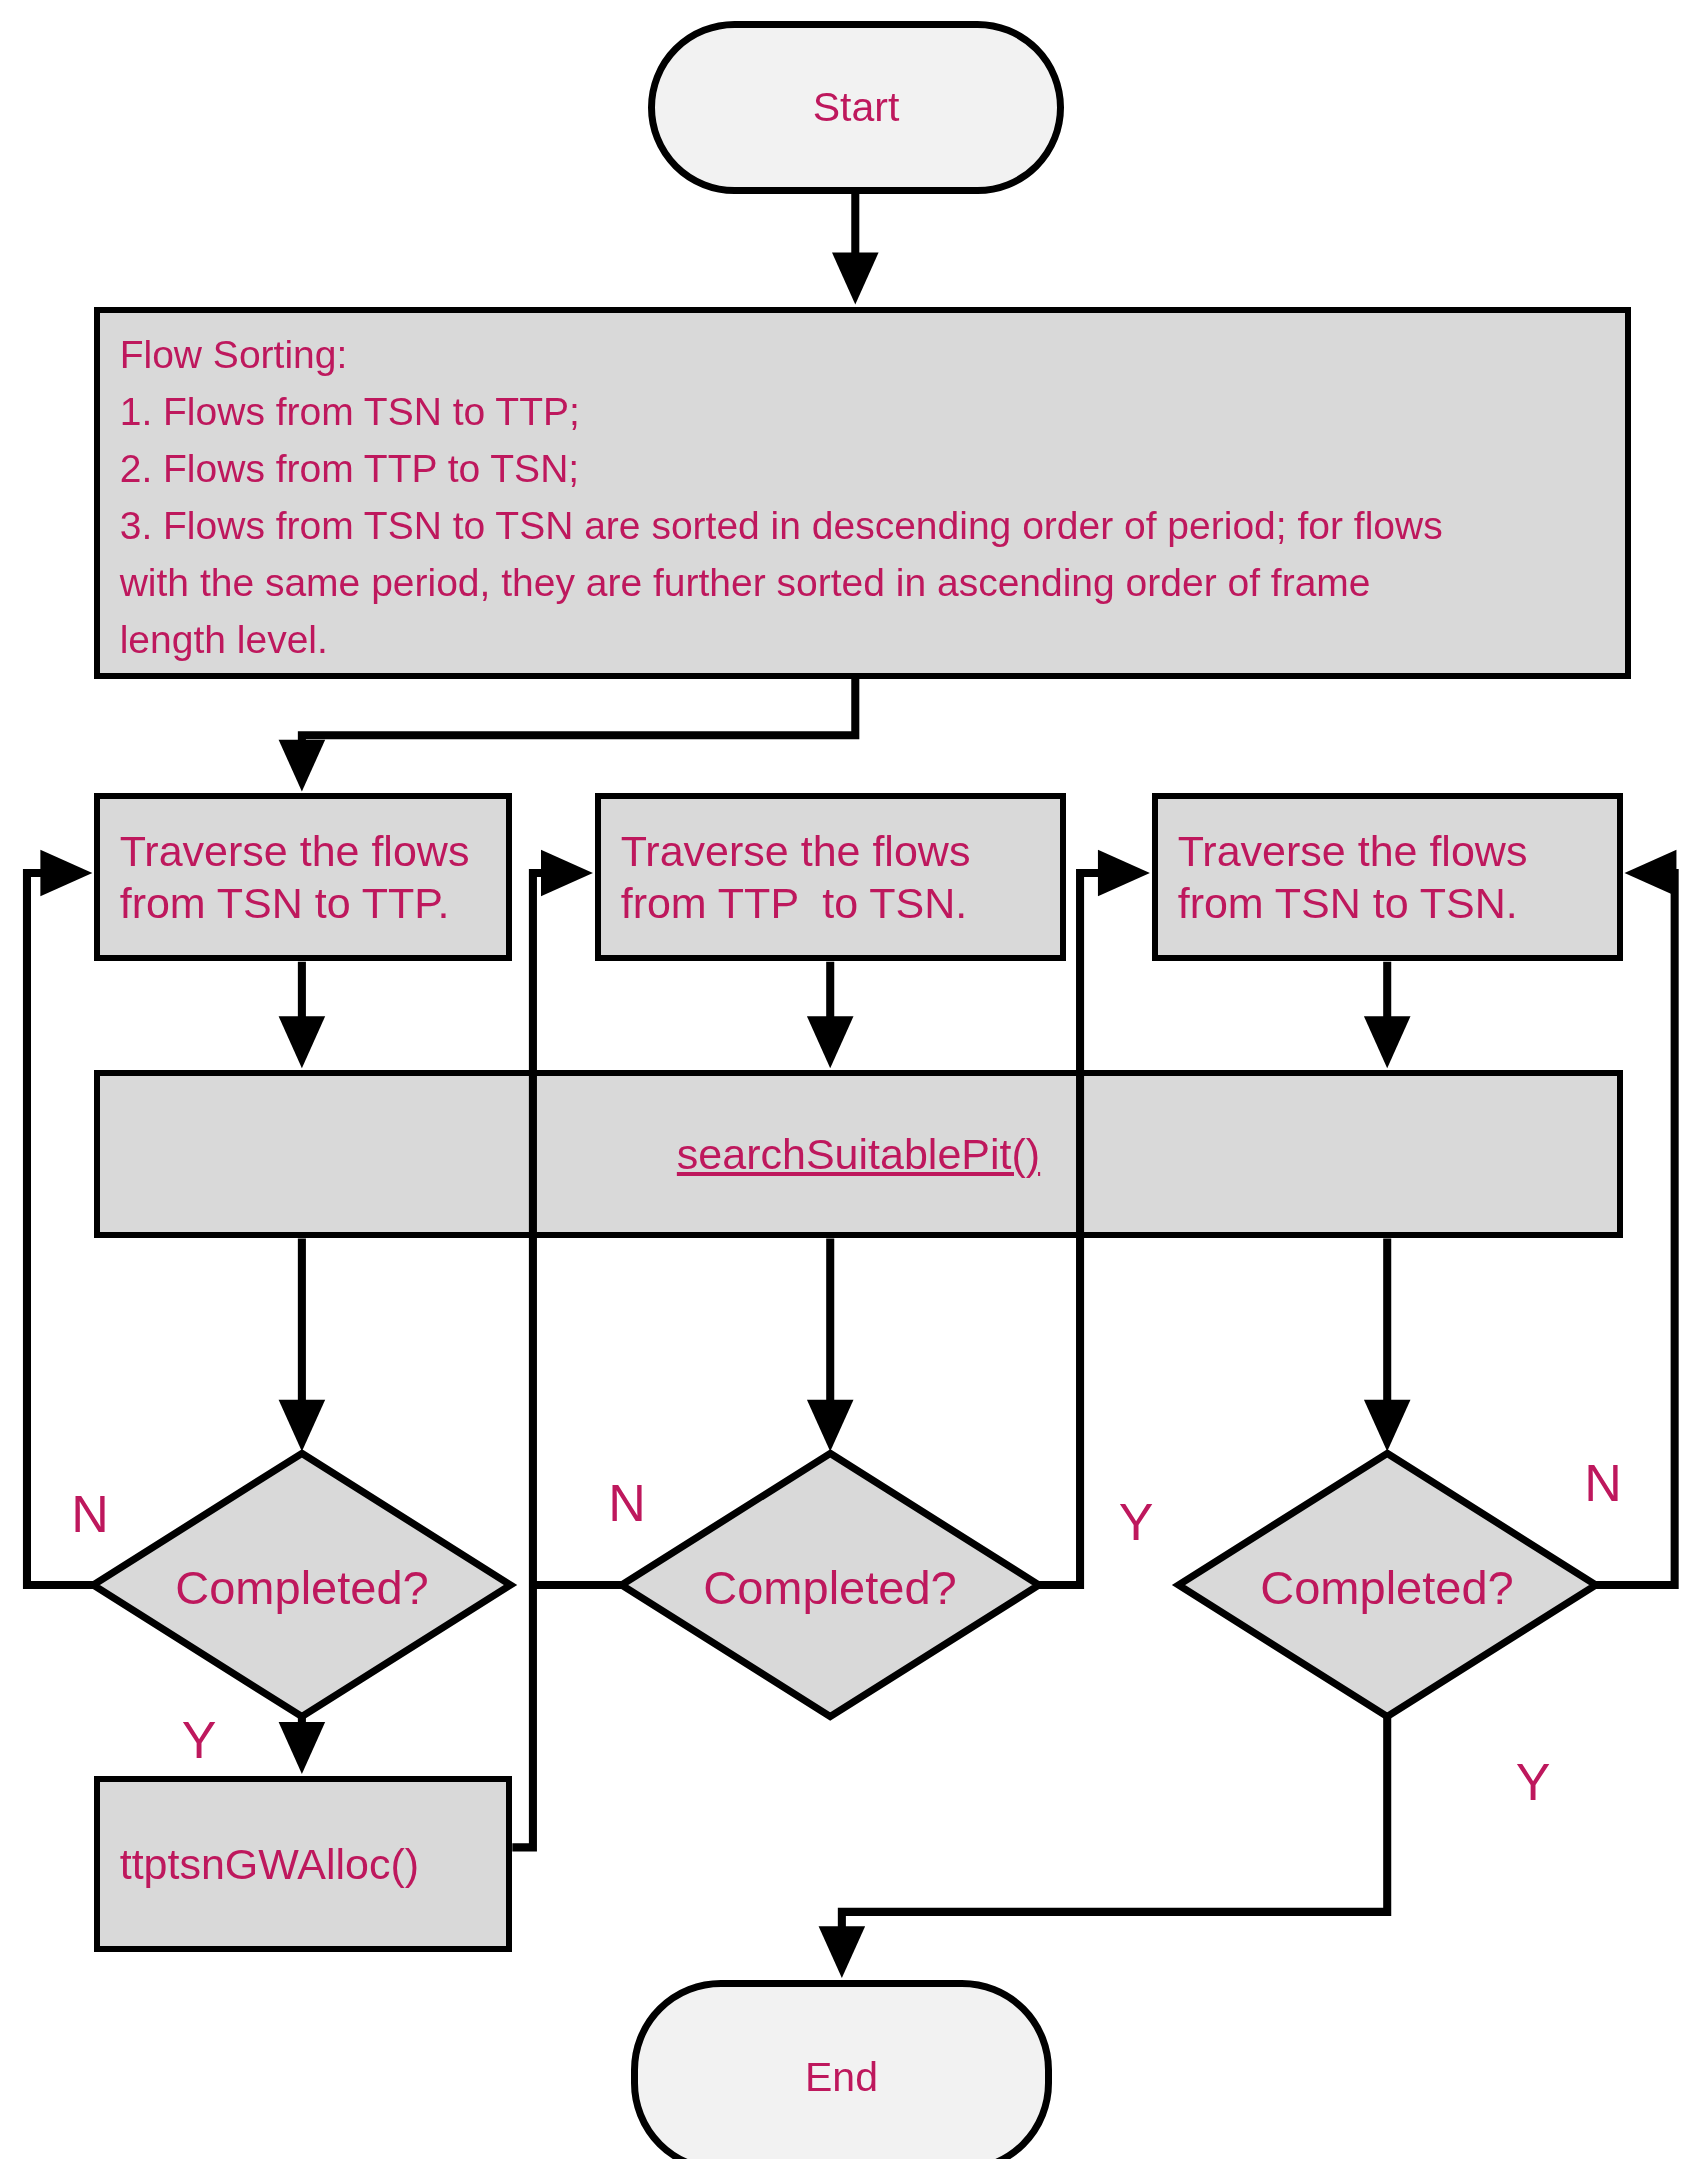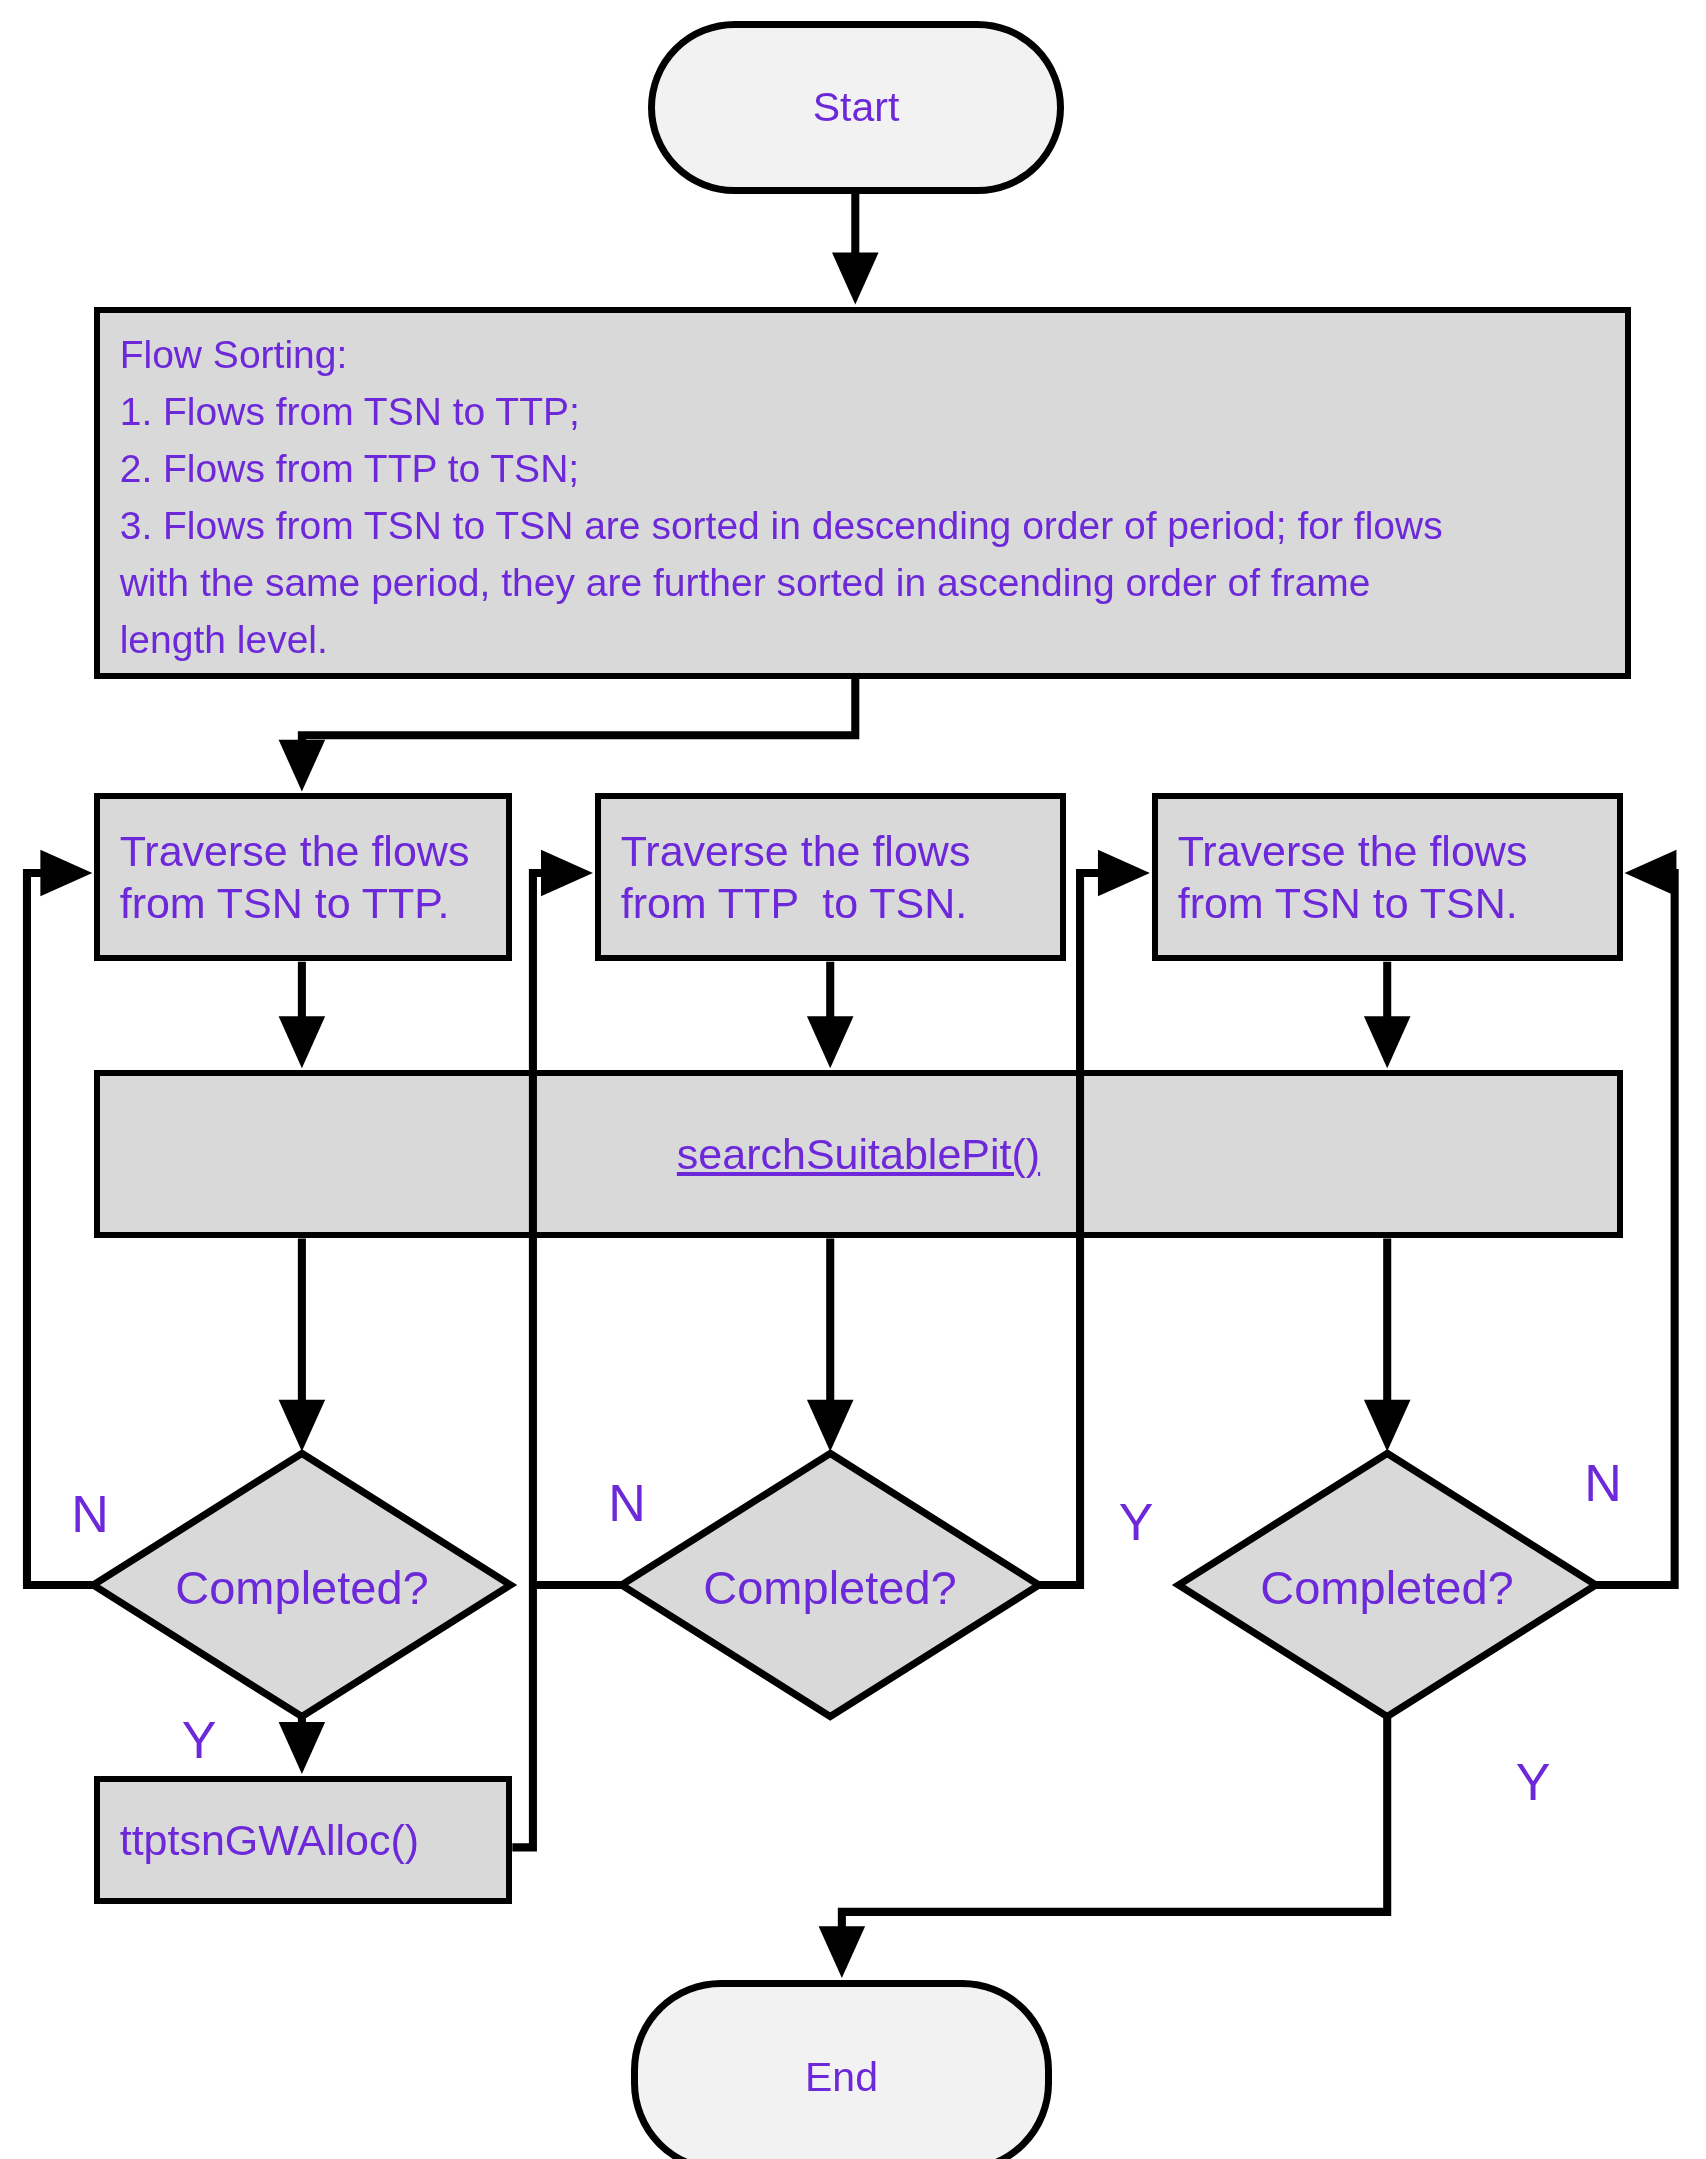--- a/index.html
+++ b/index.html
@@ -8,7 +8,7 @@
     width:1707px;height:2159px;
     background:var(--bg,#ffffff);
     font-family:"Liberation Sans","DejaVu Sans",sans-serif;
-    color:#6d28d9;
+    color:#be185d;
     overflow:hidden;
   }
   .edges{

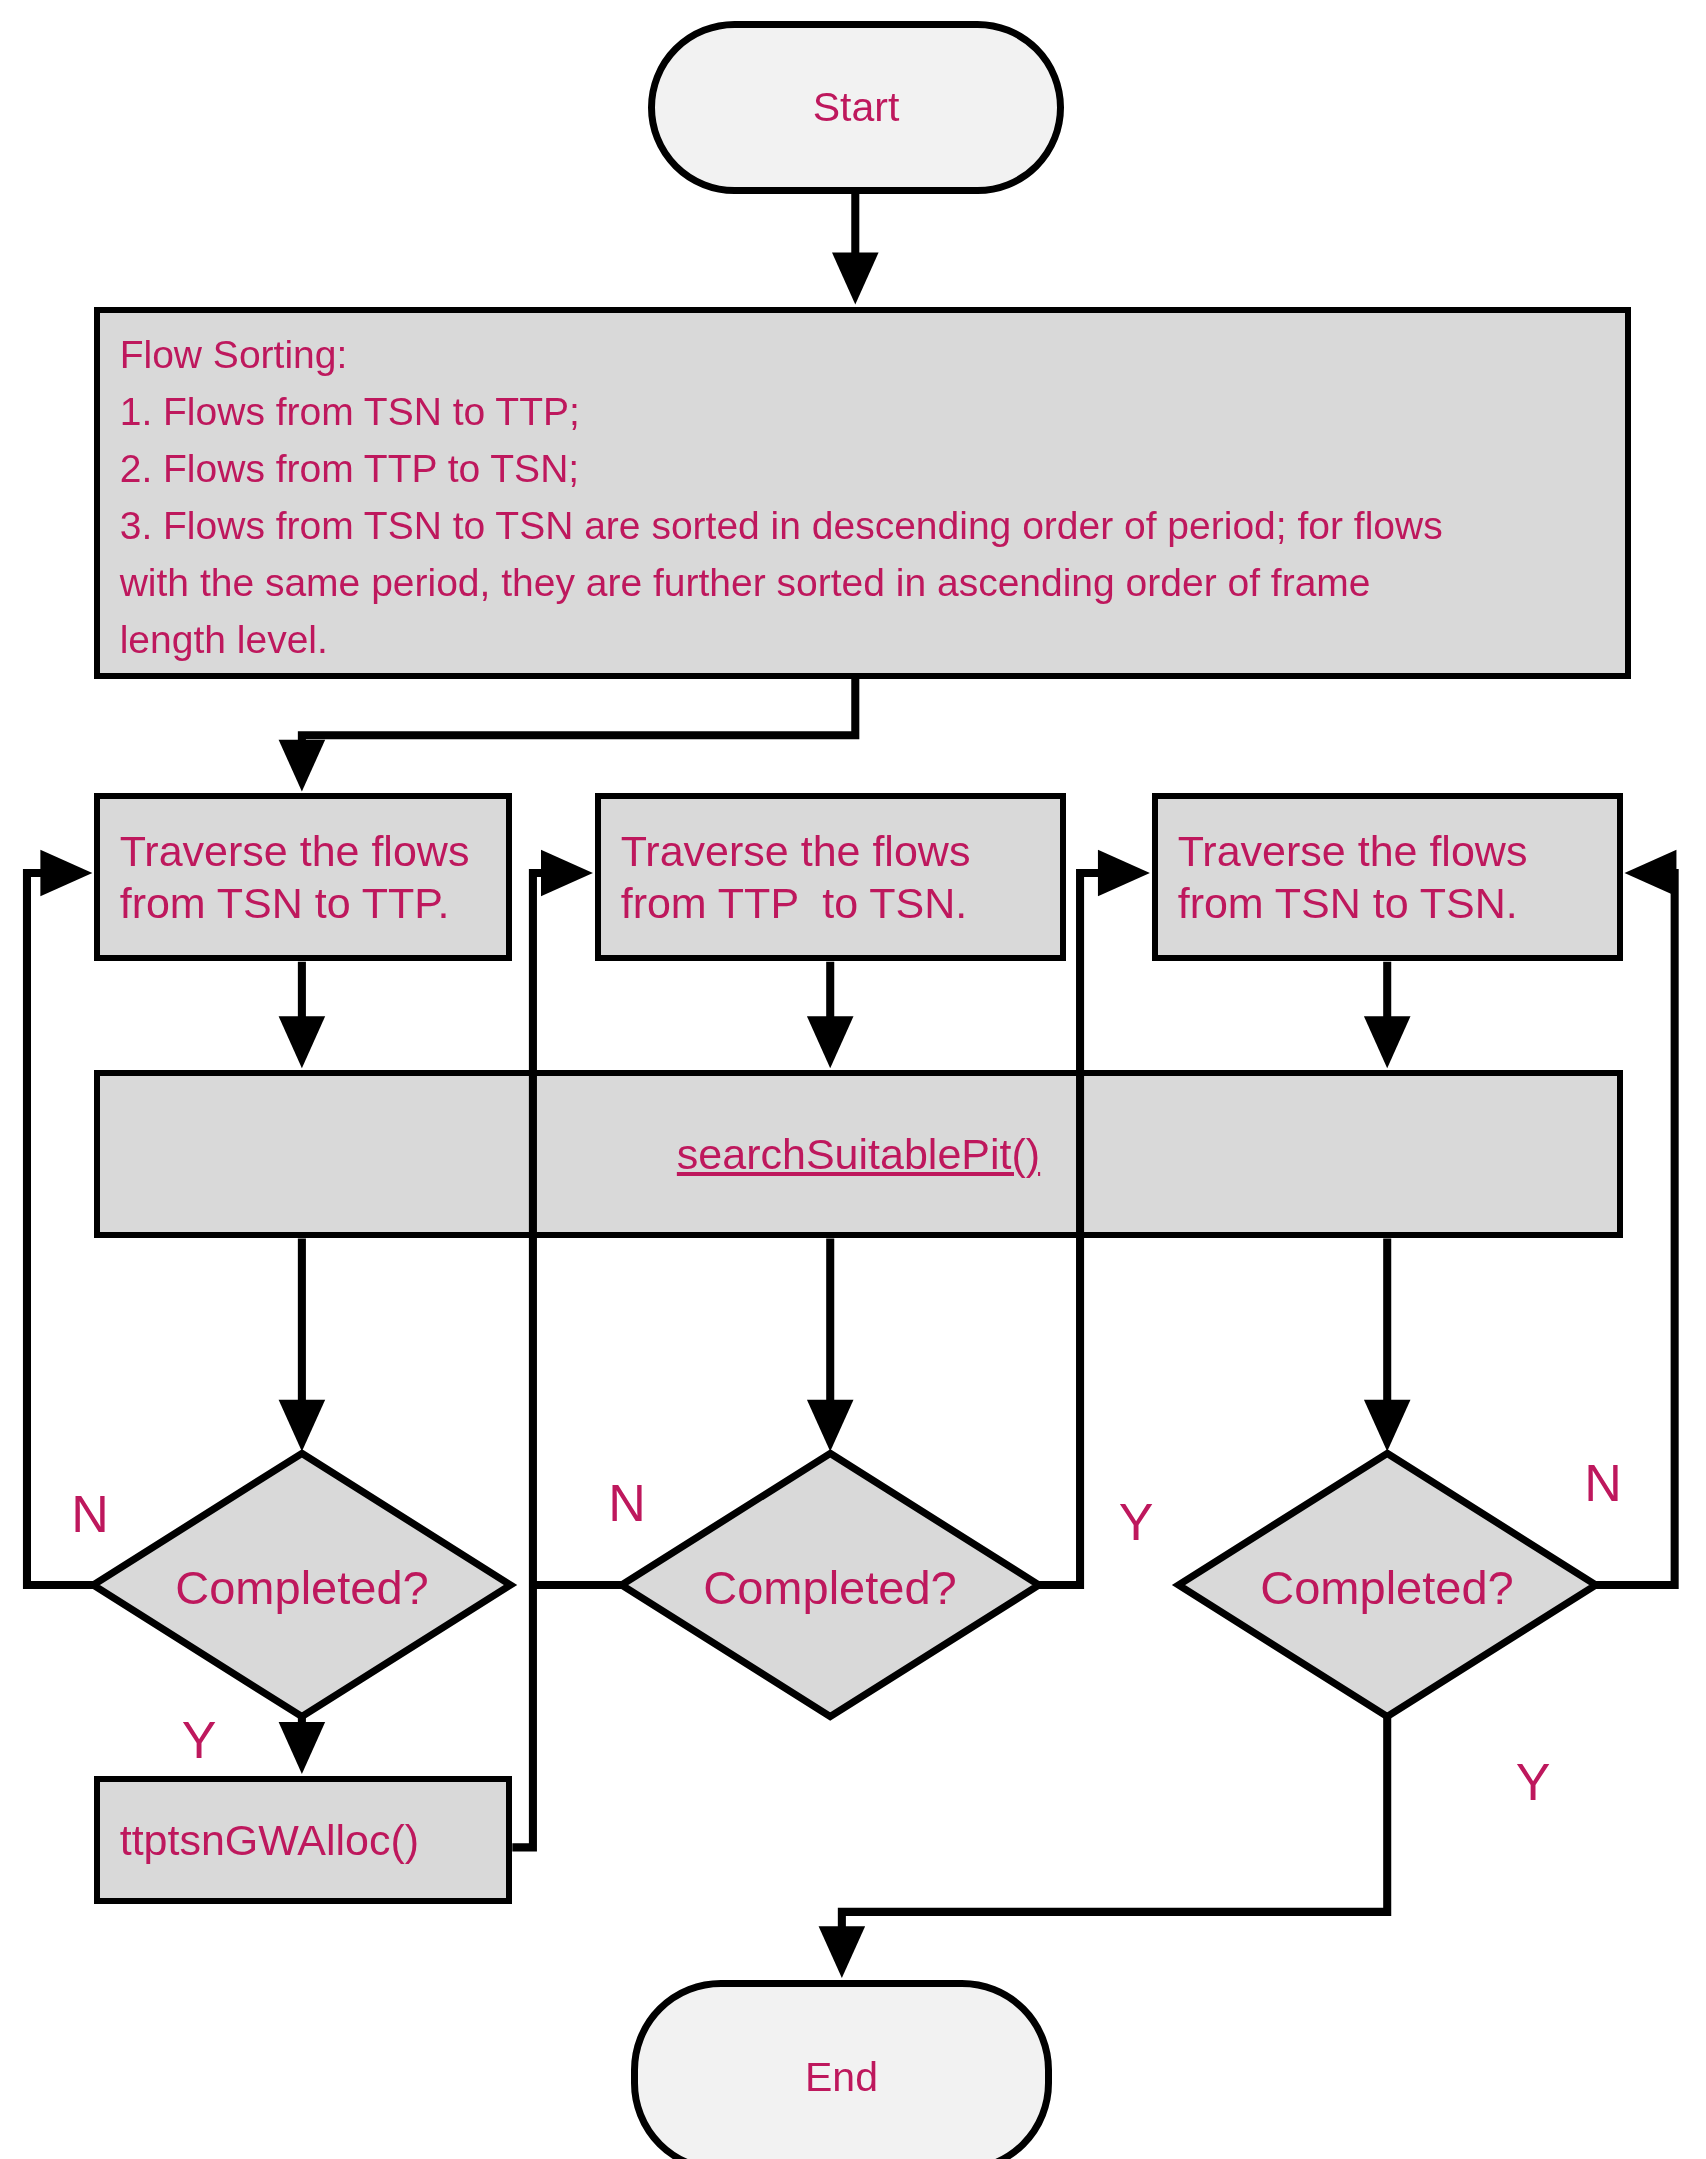--- a/index.html
+++ b/index.html
@@ -45,7 +45,7 @@
   .node-traverse-2{left:595px;top:793px;width:471px;height:168px;padding-left:19.7px;}
   .node-traverse-3{left:1152px;top:793px;width:471px;height:168px;padding-left:19.7px;}
   .node-search{left:94px;top:1070px;width:1529px;height:168px;justify-content:center;text-align:center;text-decoration:underline;}
-  .node-gwalloc{left:94px;top:1776px;width:418px;height:128px;padding-left:19.7px;}
+  .node-gwalloc{left:94px;top:1776px;width:418px;height:176px;padding-left:19.7px;}
   .node-end{left:631px;top:1980px;width:421px;height:193px;}
   .diamond-label{
     position:absolute;z-index:3;

